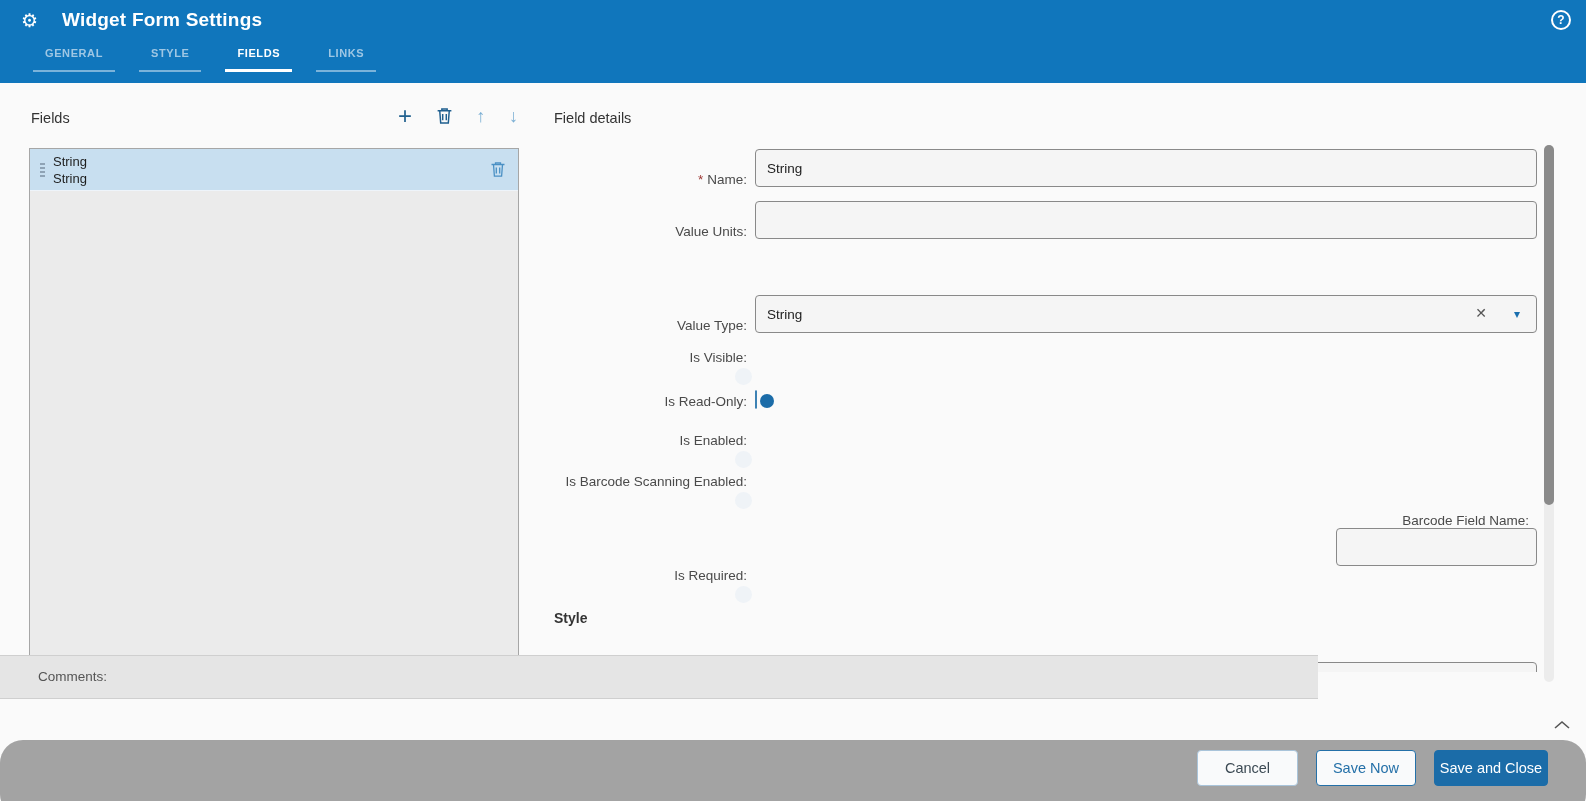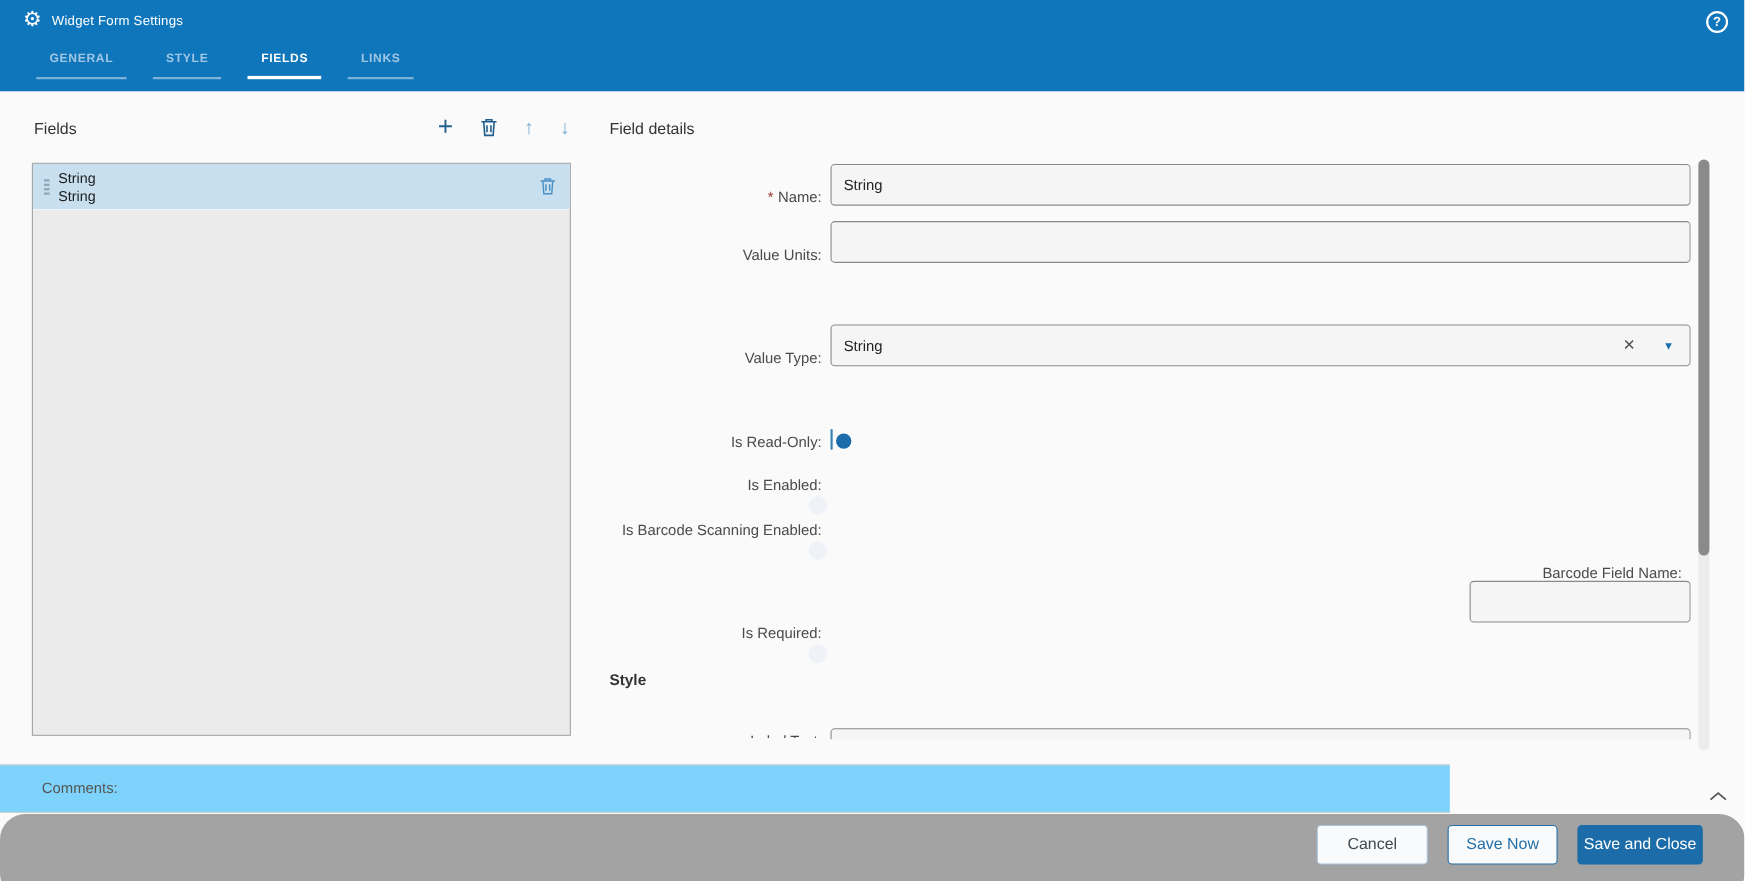--- a/index.html
+++ b/index.html
@@ -10,7 +10,7 @@
   .app-header{position:absolute;left:0;top:0;width:100%;height:83px;background:#1076bc;}
   .title-row{position:absolute;left:21px;top:9px;display:flex;align-items:center;gap:9px;color:#fff;}
   .gear{font-size:19px;line-height:19px;}
-  .app-title{font-size:12px;font-weight:400;letter-spacing:.2px;}
+  .app-title{font-size:19px;font-weight:700;letter-spacing:.2px;margin-left:15px;}
   .help-btn{position:absolute;left:1551px;top:10px;width:16px;height:16px;border:2px solid #fff;
             border-radius:50%;color:#fff;font-weight:bold;font-size:12px;display:flex;
             align-items:center;justify-content:center;cursor:pointer;}

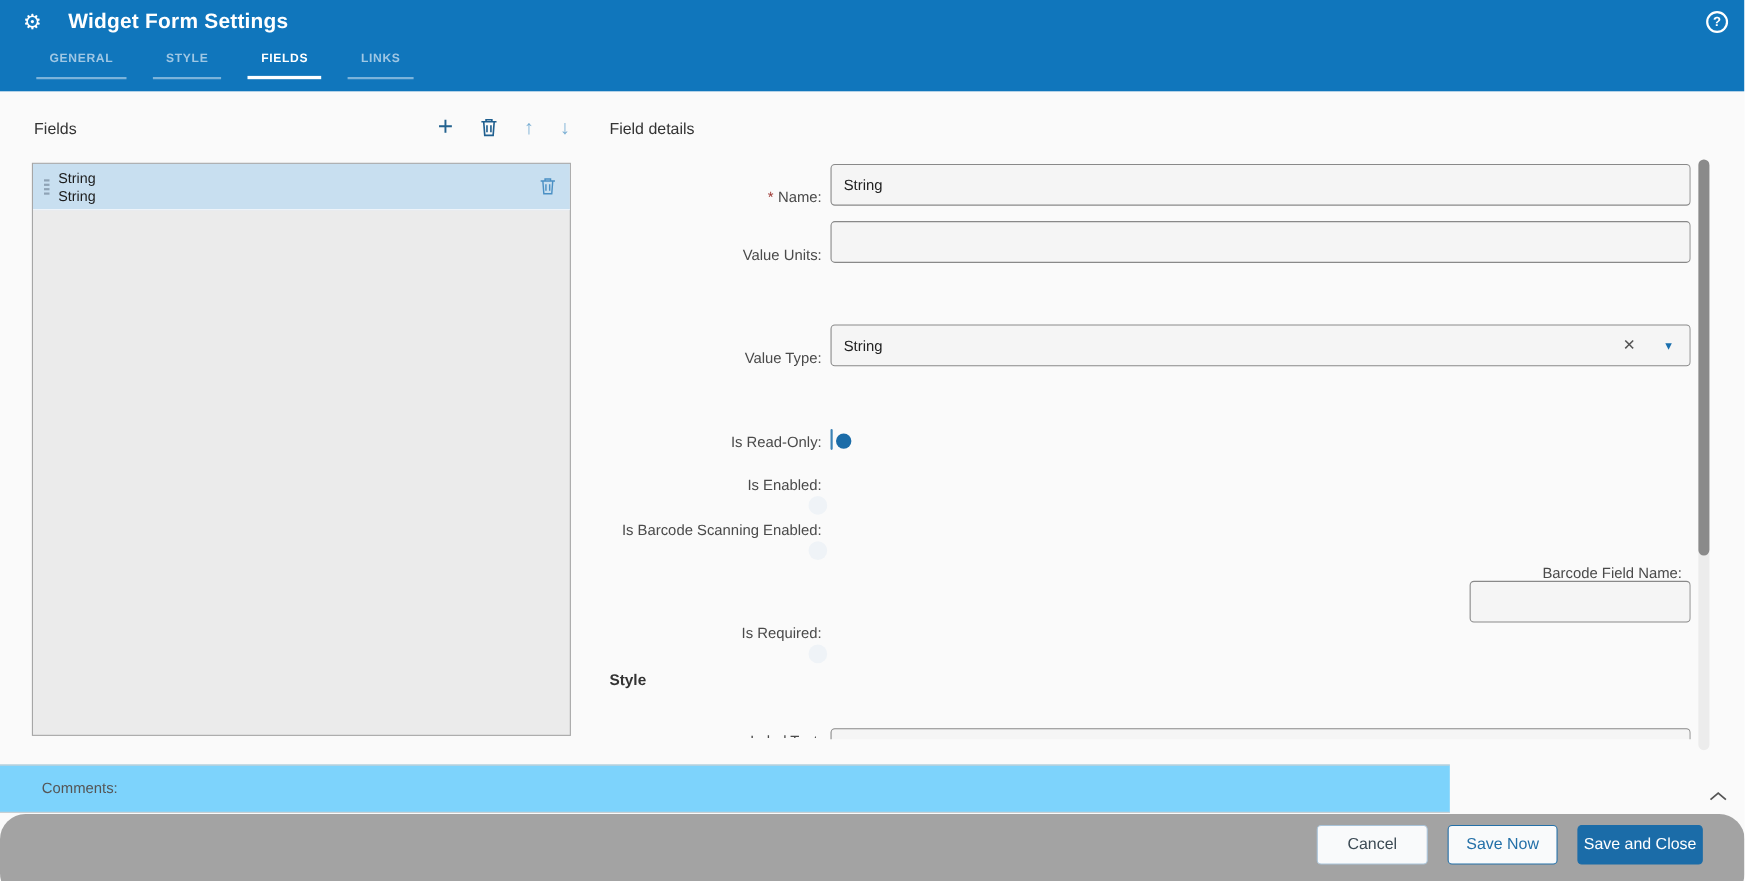--- a/index.html
+++ b/index.html
@@ -154,6 +154,10 @@
       </span>
     </div>
 
+    <div class="frow" style="top:245px;">
+      <span class="flabel">Is Visible:</span>
+      <span class="fctrl"><span class="toggle on"></span></span>
+    </div>
 
     <div class="frow" style="top:286px;">
       <span class="flabel">Is Read-Only:</span>

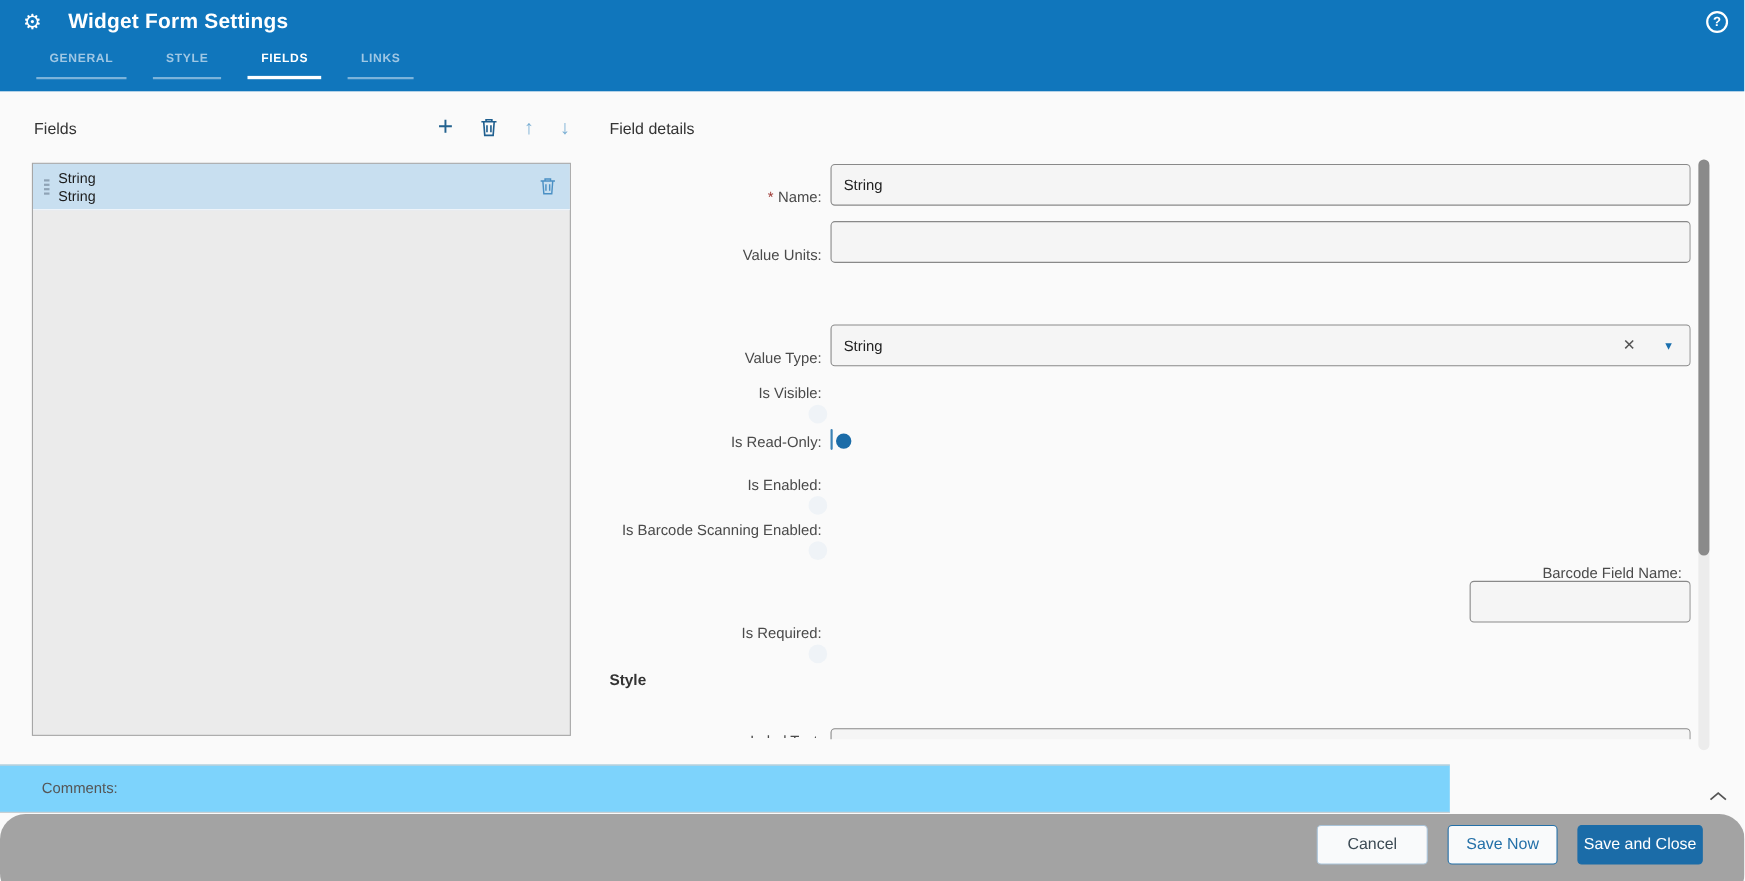--- a/index.html
+++ b/index.html
@@ -65,7 +65,7 @@
   .vscroll-thumb{position:absolute;left:0;top:0;width:10px;height:360px;background:#8a8a8a;border-radius:5px;cursor:pointer;}
 
   
-  .comments{position:absolute;left:0;top:695px;width:1318px;height:44px;background:#7dd3fc;
+  .comments{position:absolute;left:0;top:655px;width:1318px;height:44px;background:#e5e5e5;
             border-top:1px solid #cfcfcf;border-bottom:1px solid #cfcfcf;box-sizing:border-box;}
   .comments-label{position:absolute;left:38px;top:13px;font-size:13.5px;color:#555;}
   .collapse{position:absolute;left:1553px;top:716px;cursor:pointer;}

